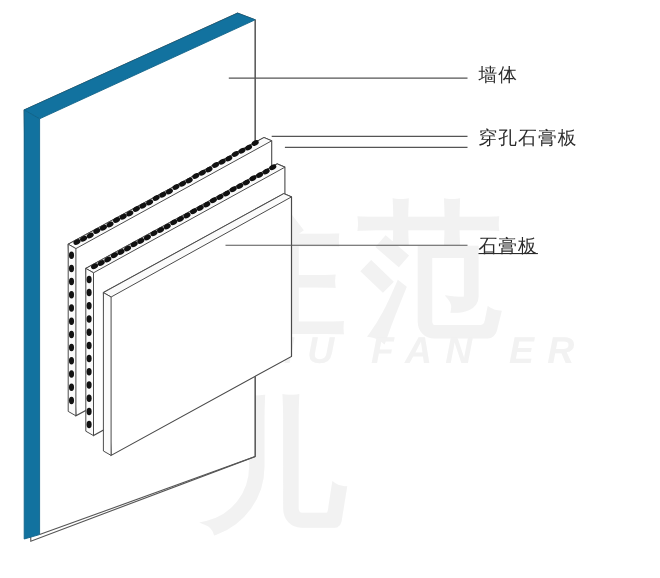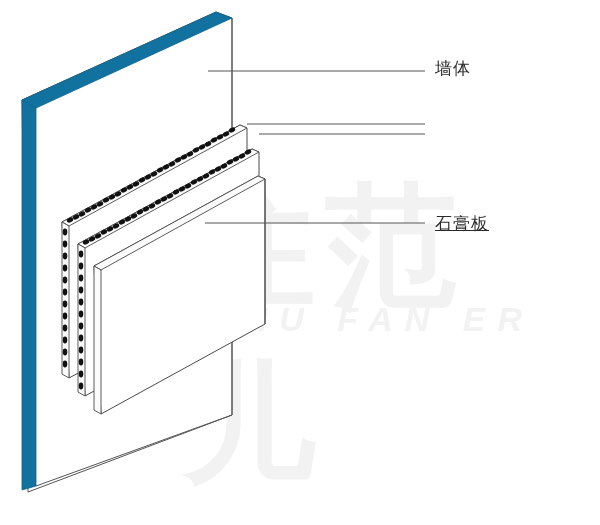--- a/index.html
+++ b/index.html
@@ -162,6 +162,7 @@
 
   <div class="labels">
     <div class="lbl" style="left:435px;top:57px;">墙体</div>
+    <div class="lbl" style="left:435px;top:114px;">穿孔石膏板</div>
     <div class="lbl" style="left:435px;top:212px;text-decoration:underline;">石膏板</div>
   </div>
 

